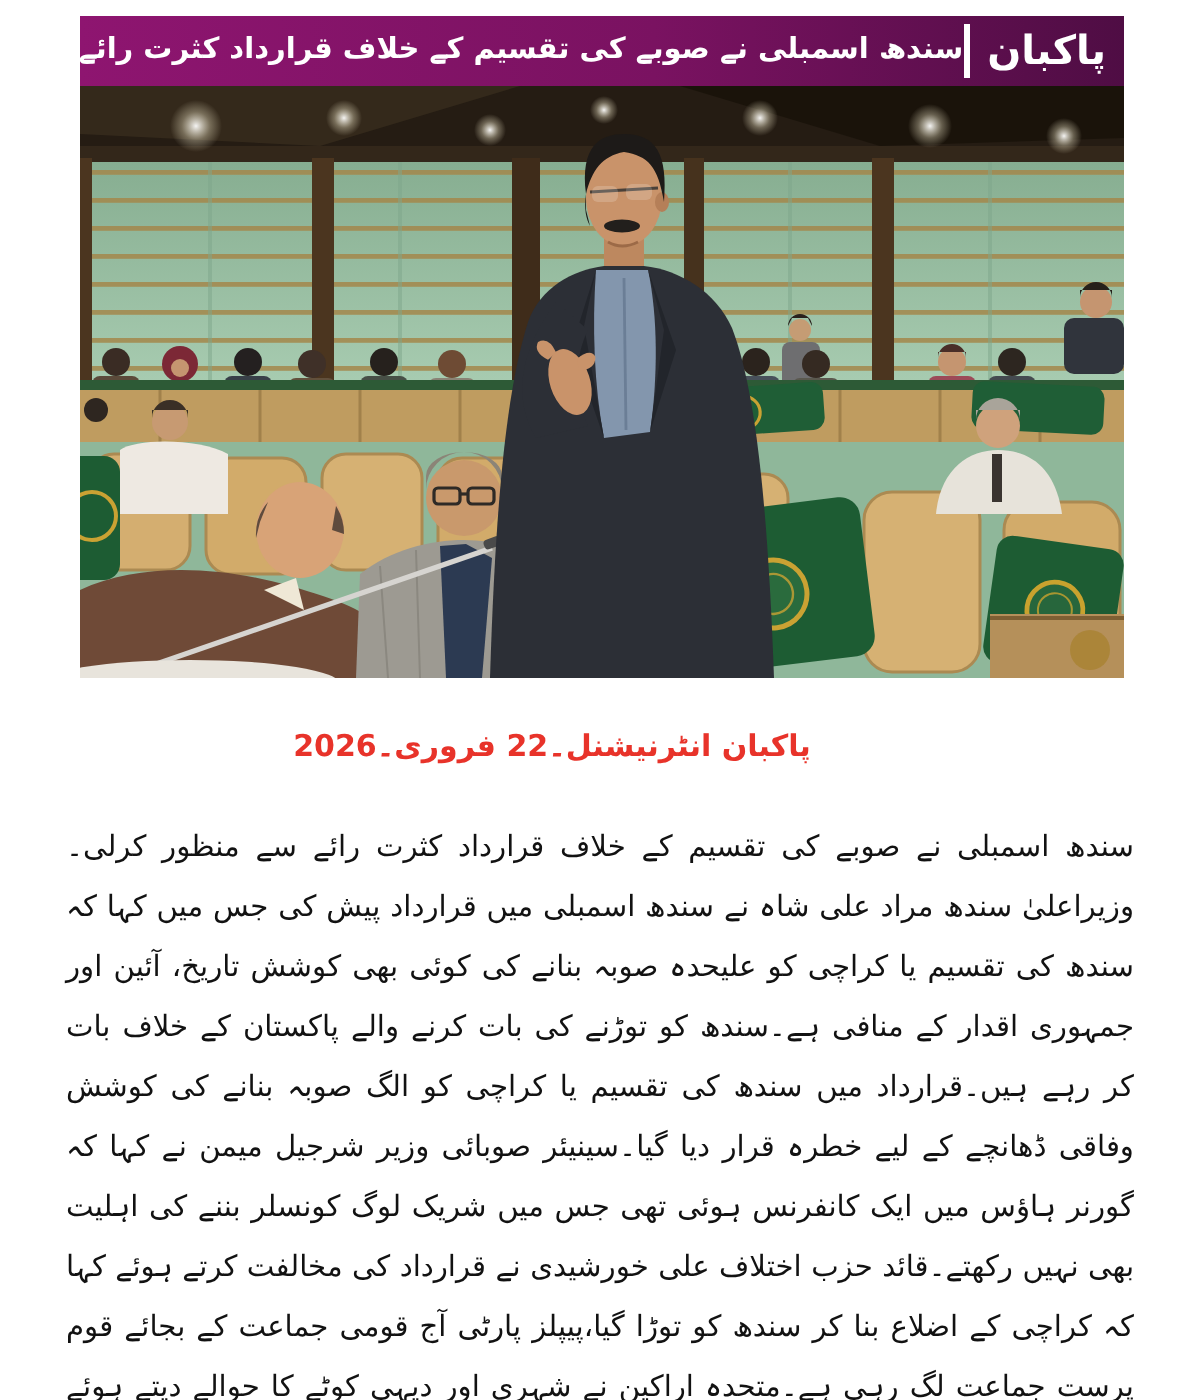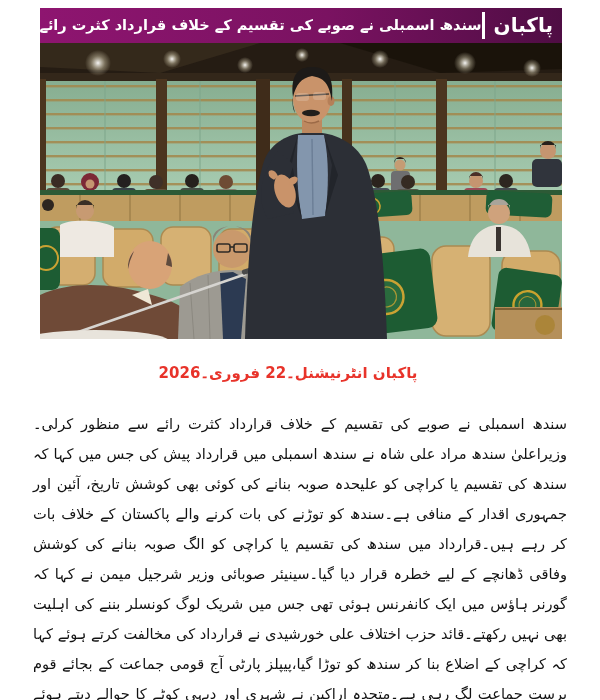--- a/index.html
+++ b/index.html
@@ -27,7 +27,7 @@
 
   
   .dateline{
-    position:absolute;top:364px;left:12px;width:552px;text-align:center;direction:rtl;
+    position:absolute;top:364px;left:0;width:552px;text-align:center;direction:rtl;
     color:#e8332a;font-size:15px;font-weight:bold;
   }
 

